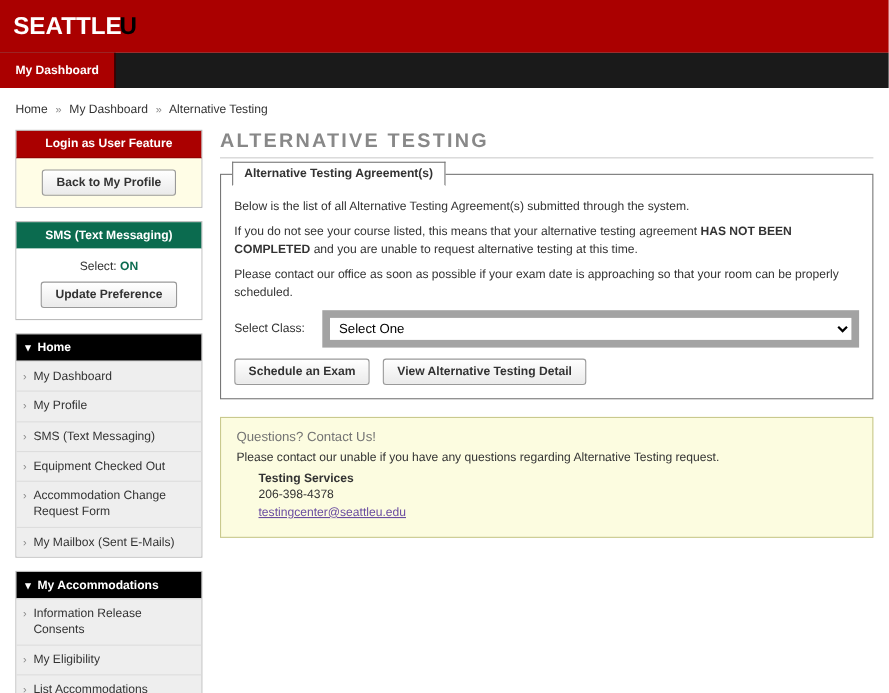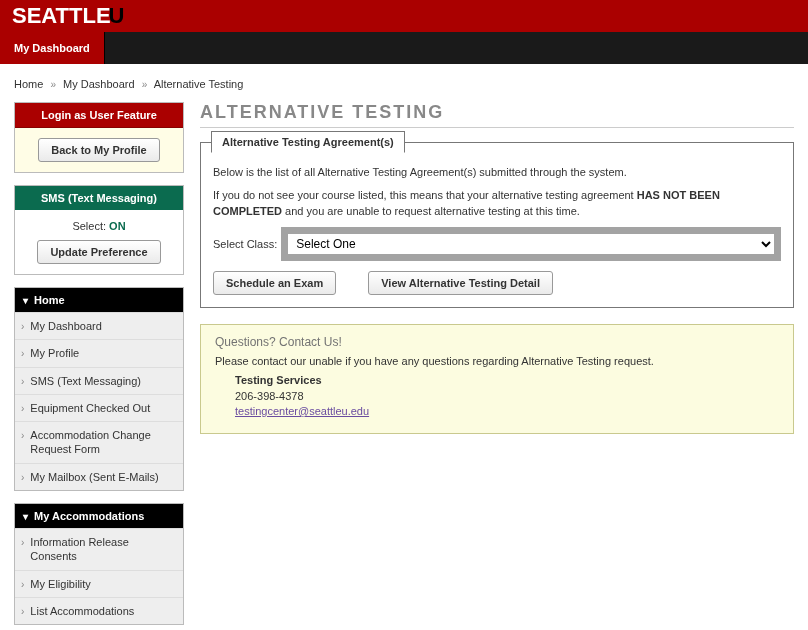--- a/index.html
+++ b/index.html
@@ -13,7 +13,7 @@
   }
   .header-bar {
     background: #aa0000;
-    height: 32px;
+    height: 48px;
     display: flex;
     align-items: center;
     padding: 0 12px;

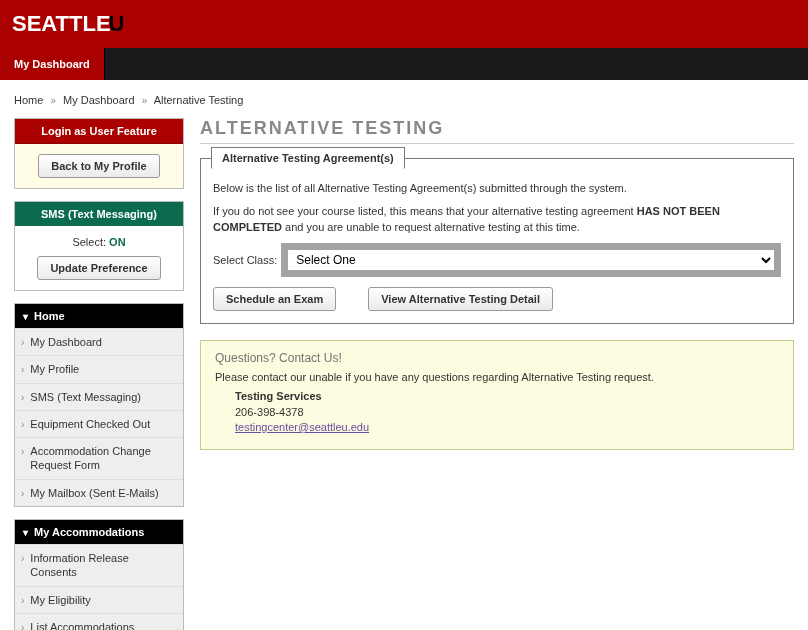--- a/index.html
+++ b/index.html
@@ -259,6 +259,7 @@
         <p>
           <span>If you do not see your course listed, this means that your alternative testing agreement </span><span class="strong">HAS NOT BEEN COMPLETED</span><span> and you are unable to request alternative testing at this time.</span>
         </p>
+        <p>Please contact our office as soon as possible if your exam date is approaching so that your room can be properly scheduled.</p>
 
         <div class="row-select">
           <label>Select Class:</label>

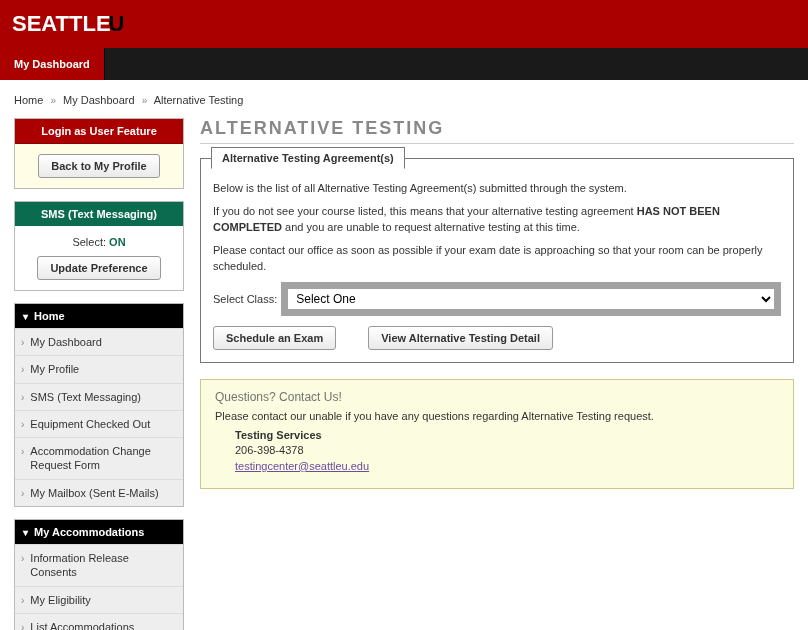--- a/index.html
+++ b/index.html
@@ -127,7 +127,7 @@
   .tab-box p { margin: 8px 0; font-size:11px; line-height:1.4; }
   .tab-box .strong { font-weight:bold; }
   .row-select {
-    display:flex; align-items:center; gap:4px; margin:8px 0 10px 0;
+    display:flex; align-items:center; gap:16px; margin:8px 0 10px 0;
   }
   .row-select label { font-size:11px; }
   .row-select select {

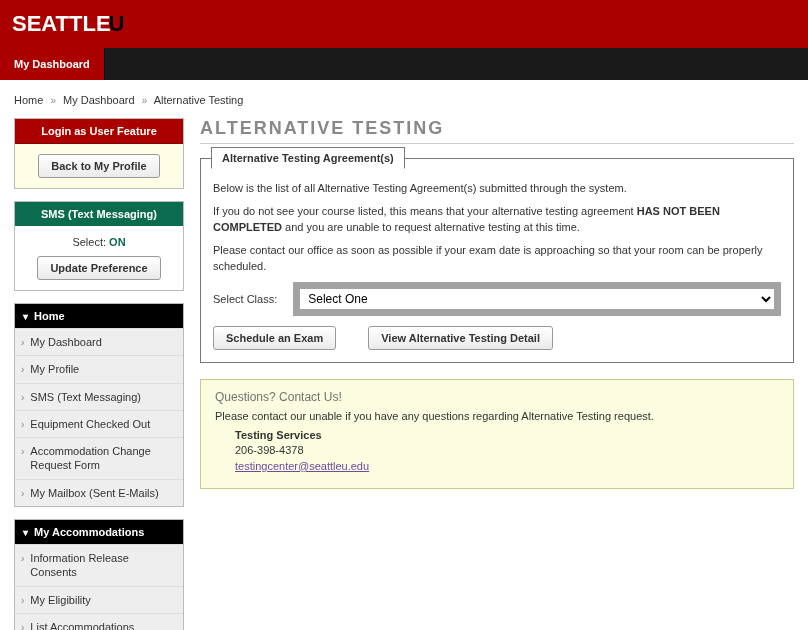--- a/index.html
+++ b/index.html
@@ -134,7 +134,7 @@
     flex:1; font-size:12px; padding:2px 4px;
     border:7px solid #a3a3a3; background:#fff;
   }
-  .btn-row { display:flex; gap:32px; }
+  .btn-row { display:flex; gap:12px; }
   .questions-box {
     border:1px solid #c9c98e;
     background:#fcfce0;

